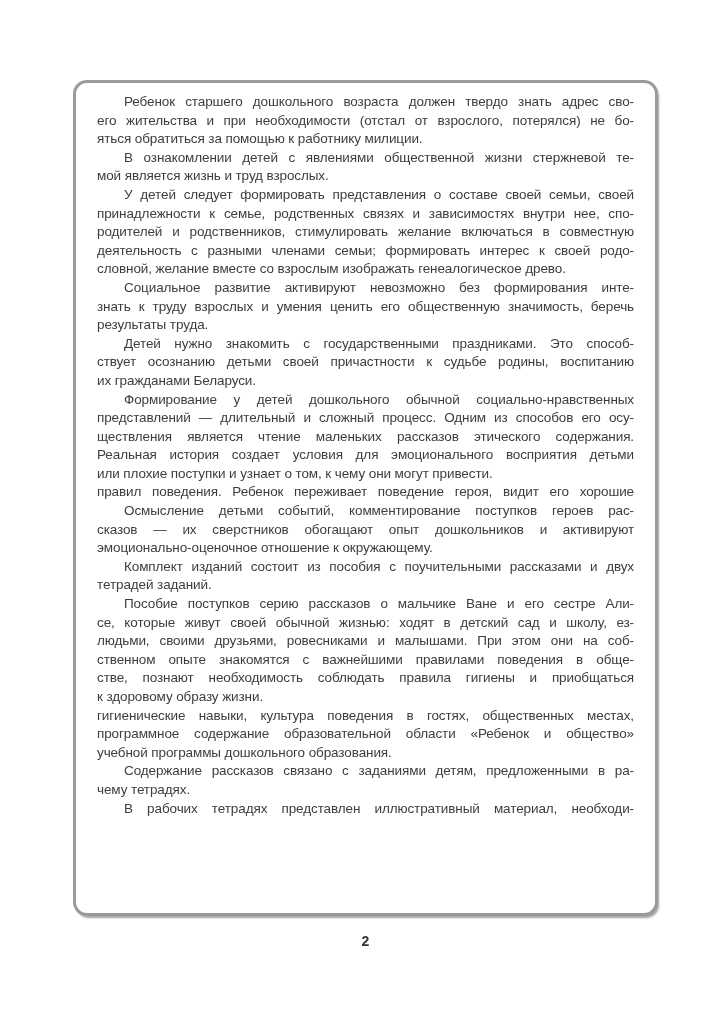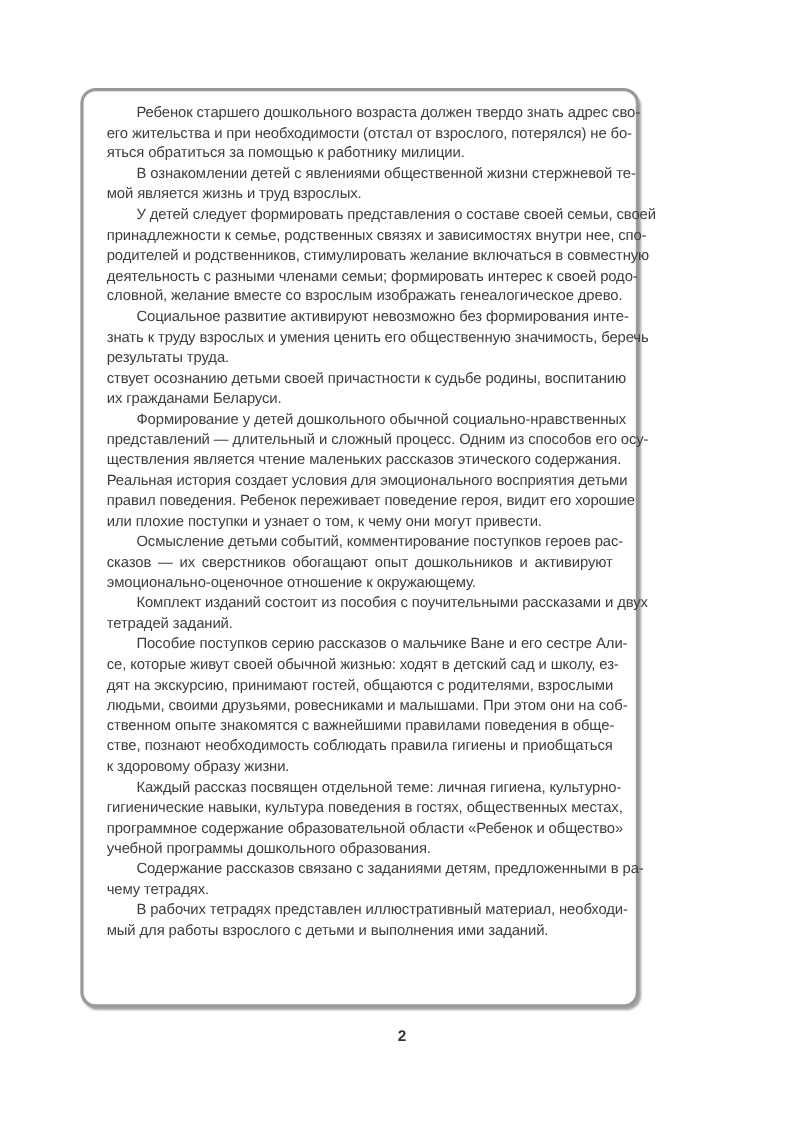--- a/index.html
+++ b/index.html
@@ -18,7 +18,7 @@
     position: absolute;
     left: 73px;
     top: 80px;
-    width: 508px;
+    width: 585px;
     height: 836px;
     box-sizing: border-box;
     border: 3px solid var(--frame-border, #9a9a9a);

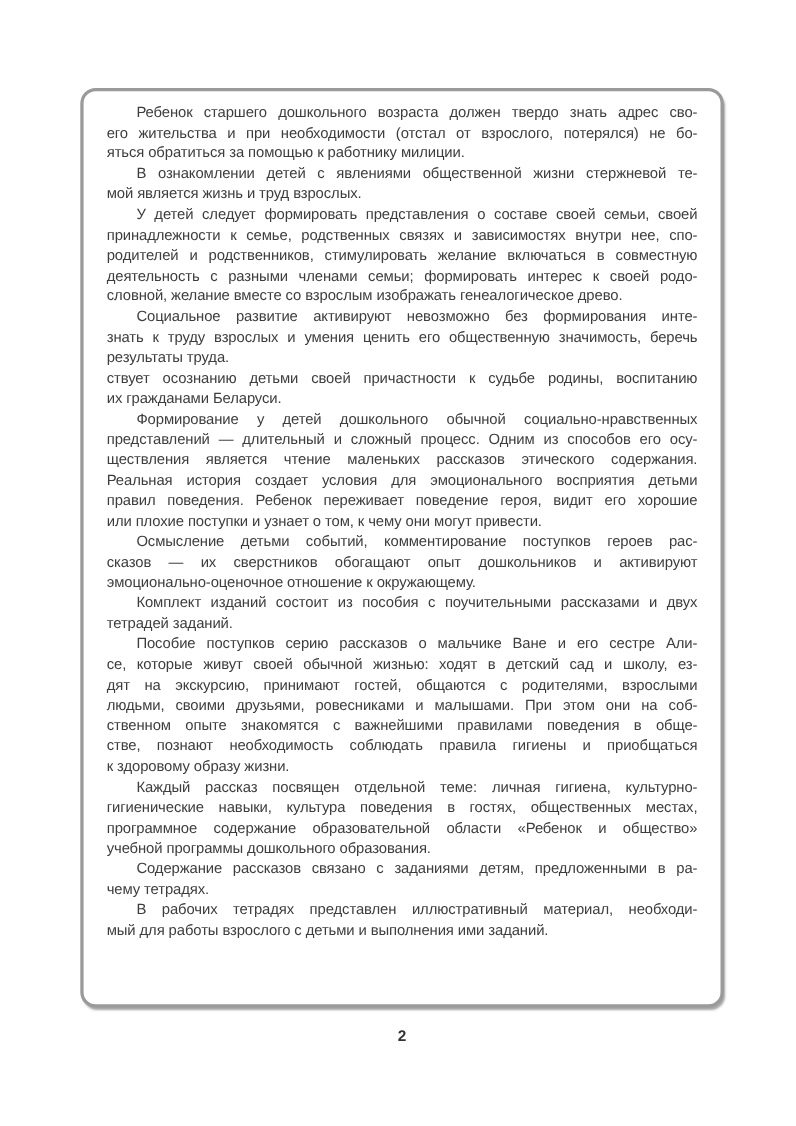--- a/index.html
+++ b/index.html
@@ -82,6 +82,7 @@
         <div class="line">результаты труда.</div>
       </div>
       <div class="paragraph">
+        <div class="line fill first">Детей нужно знакомить с государственными праздниками. Это способ-</div>
         <div class="line fill">ствует осознанию детьми своей причастности к судьбе родины, воспитанию</div>
         <div class="line">их гражданами Беларуси.</div>
       </div>

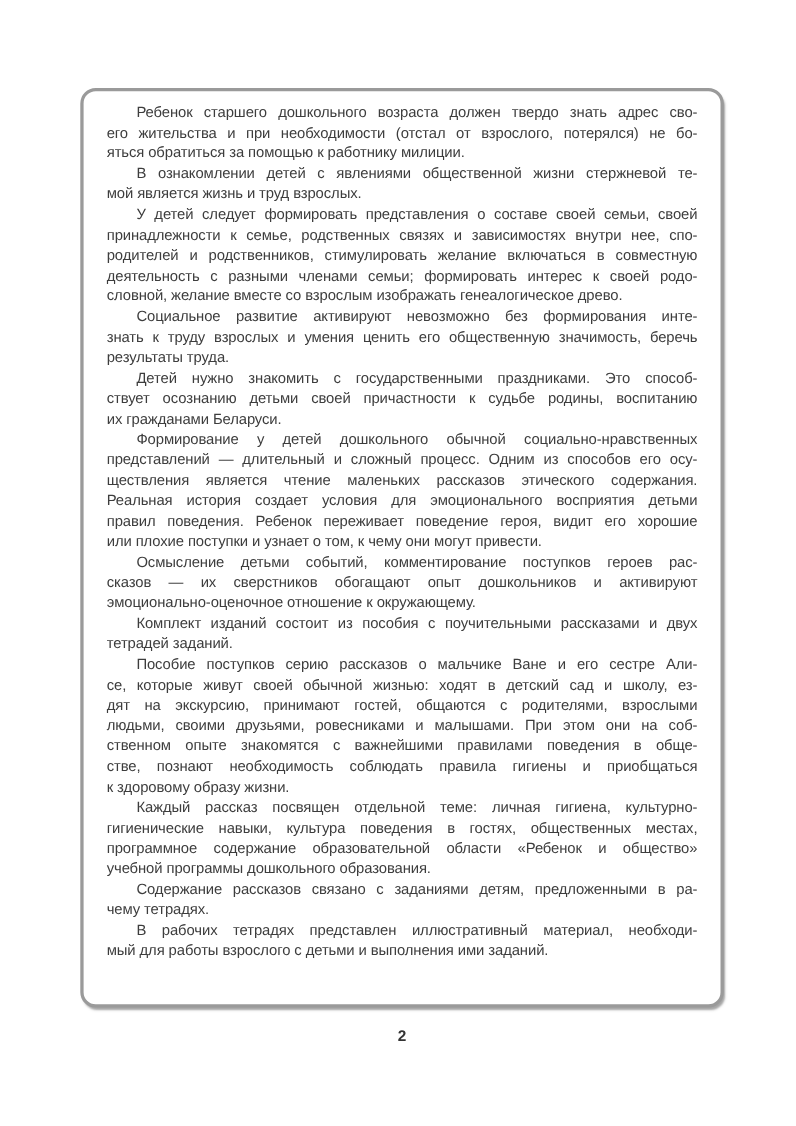--- a/index.html
+++ b/index.html
@@ -91,8 +91,8 @@
         <div class="line fill">представлений — длительный и сложный процесс. Одним из способов его осу-</div>
         <div class="line fill">ществления является чтение маленьких рассказов этического содержания.</div>
         <div class="line fill">Реальная история создает условия для эмоционального восприятия детьми</div>
+        <div class="line">или плохие поступки и узнает о том, к чему они могут привести.</div>
         <div class="line fill">правил поведения. Ребенок переживает поведение героя, видит его хорошие</div>
-        <div class="line">или плохие поступки и узнает о том, к чему они могут привести.</div>
       </div>
       <div class="paragraph">
         <div class="line fill first">Осмысление детьми событий, комментирование поступков героев рас-</div>

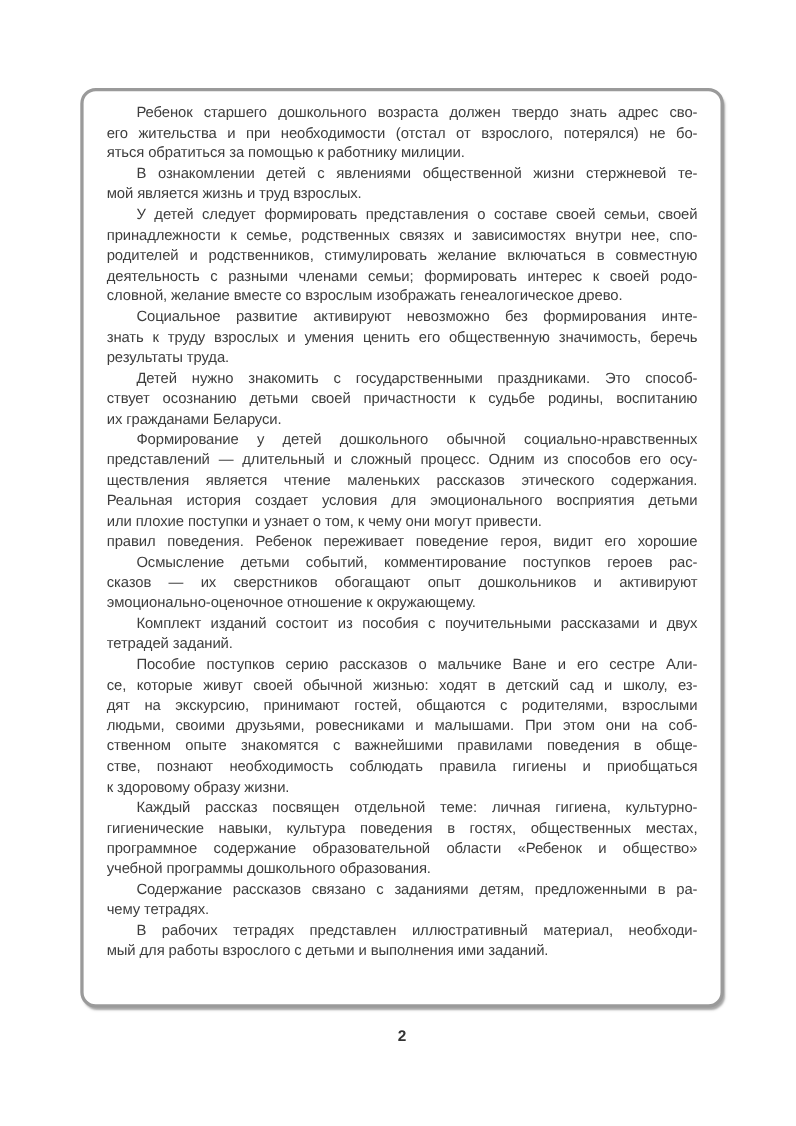--- a/index.html
+++ b/index.html
@@ -106,7 +106,6 @@
       <div class="paragraph">
         <div class="line fill first">Пособие поступков серию рассказов о мальчике Ване и его сестре Али-</div>
         <div class="line fill">се, которые живут своей обычной жизнью: ходят в детский сад и школу, ез-</div>
-        <div class="line fill">дят на экскурсию, принимают гостей, общаются с родителями, взрослыми</div>
         <div class="line fill">людьми, своими друзьями, ровесниками и малышами. При этом они на соб-</div>
         <div class="line fill">ственном опыте знакомятся с важнейшими правилами поведения в обще-</div>
         <div class="line fill">стве, познают необходимость соблюдать правила гигиены и приобщаться</div>

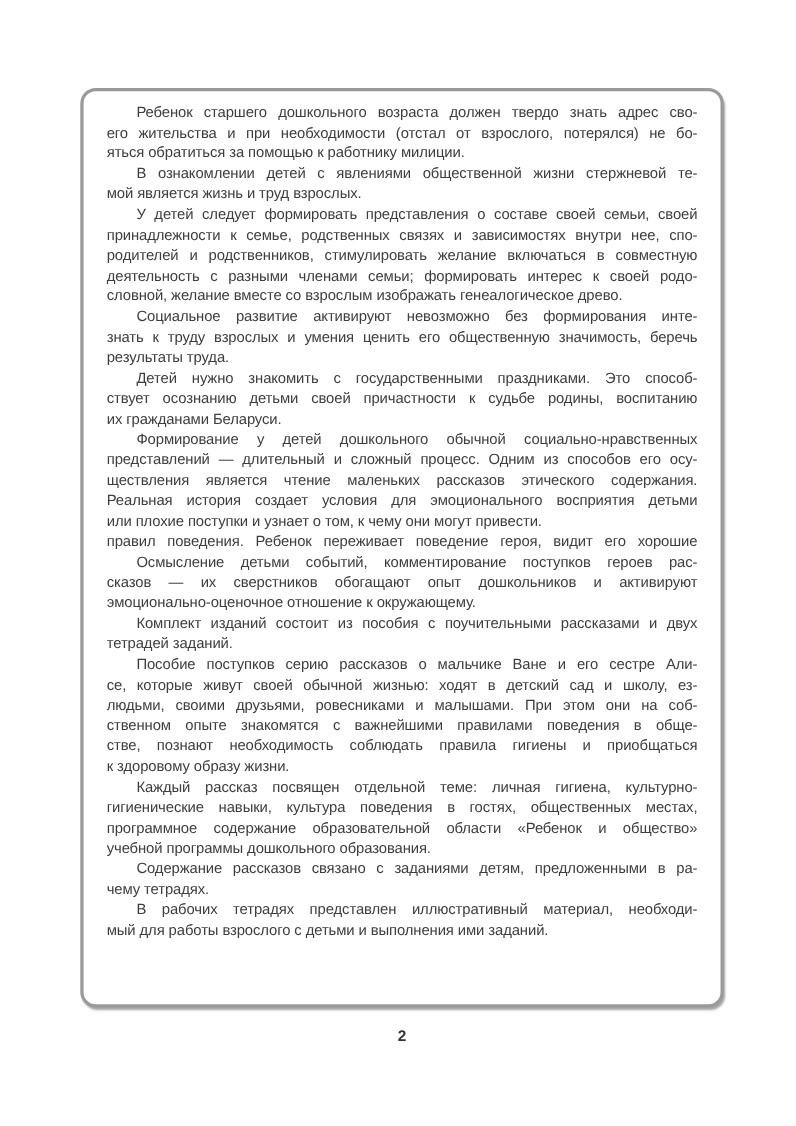--- a/index.html
+++ b/index.html
@@ -112,7 +112,6 @@
         <div class="line">к здоровому образу жизни.</div>
       </div>
       <div class="paragraph">
-        <div class="line fill first">Каждый рассказ посвящен отдельной теме: личная гигиена, культурно-</div>
         <div class="line fill">гигиенические навыки, культура поведения в гостях, общественных местах,</div>
         <div class="line fill">программное содержание образовательной области «Ребенок и общество»</div>
         <div class="line">учебной программы дошкольного образования.</div>

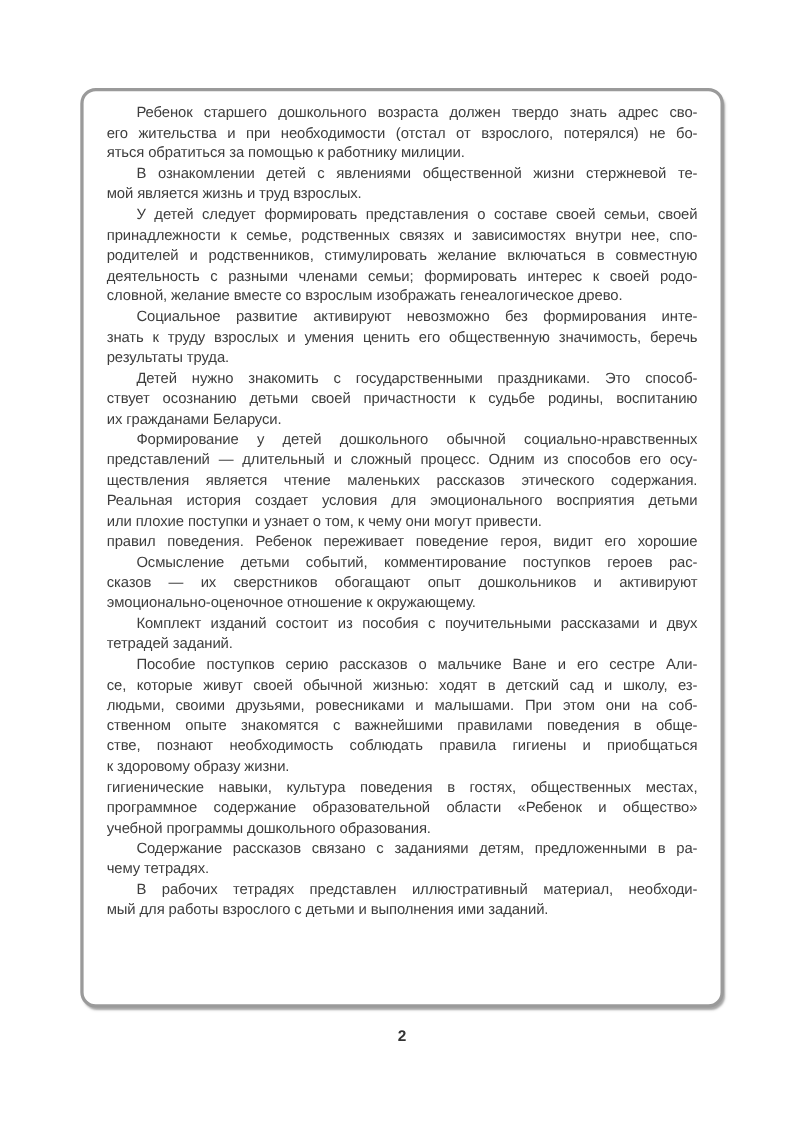--- a/index.html
+++ b/index.html
@@ -122,7 +122,6 @@
       </div>
       <div class="paragraph">
         <div class="line fill first">В рабочих тетрадях представлен иллюстративный материал, необходи-</div>
-        <div class="line">мый для работы взрослого с детьми и выполнения ими заданий.</div>
       </div>
     </div>
 </div>

